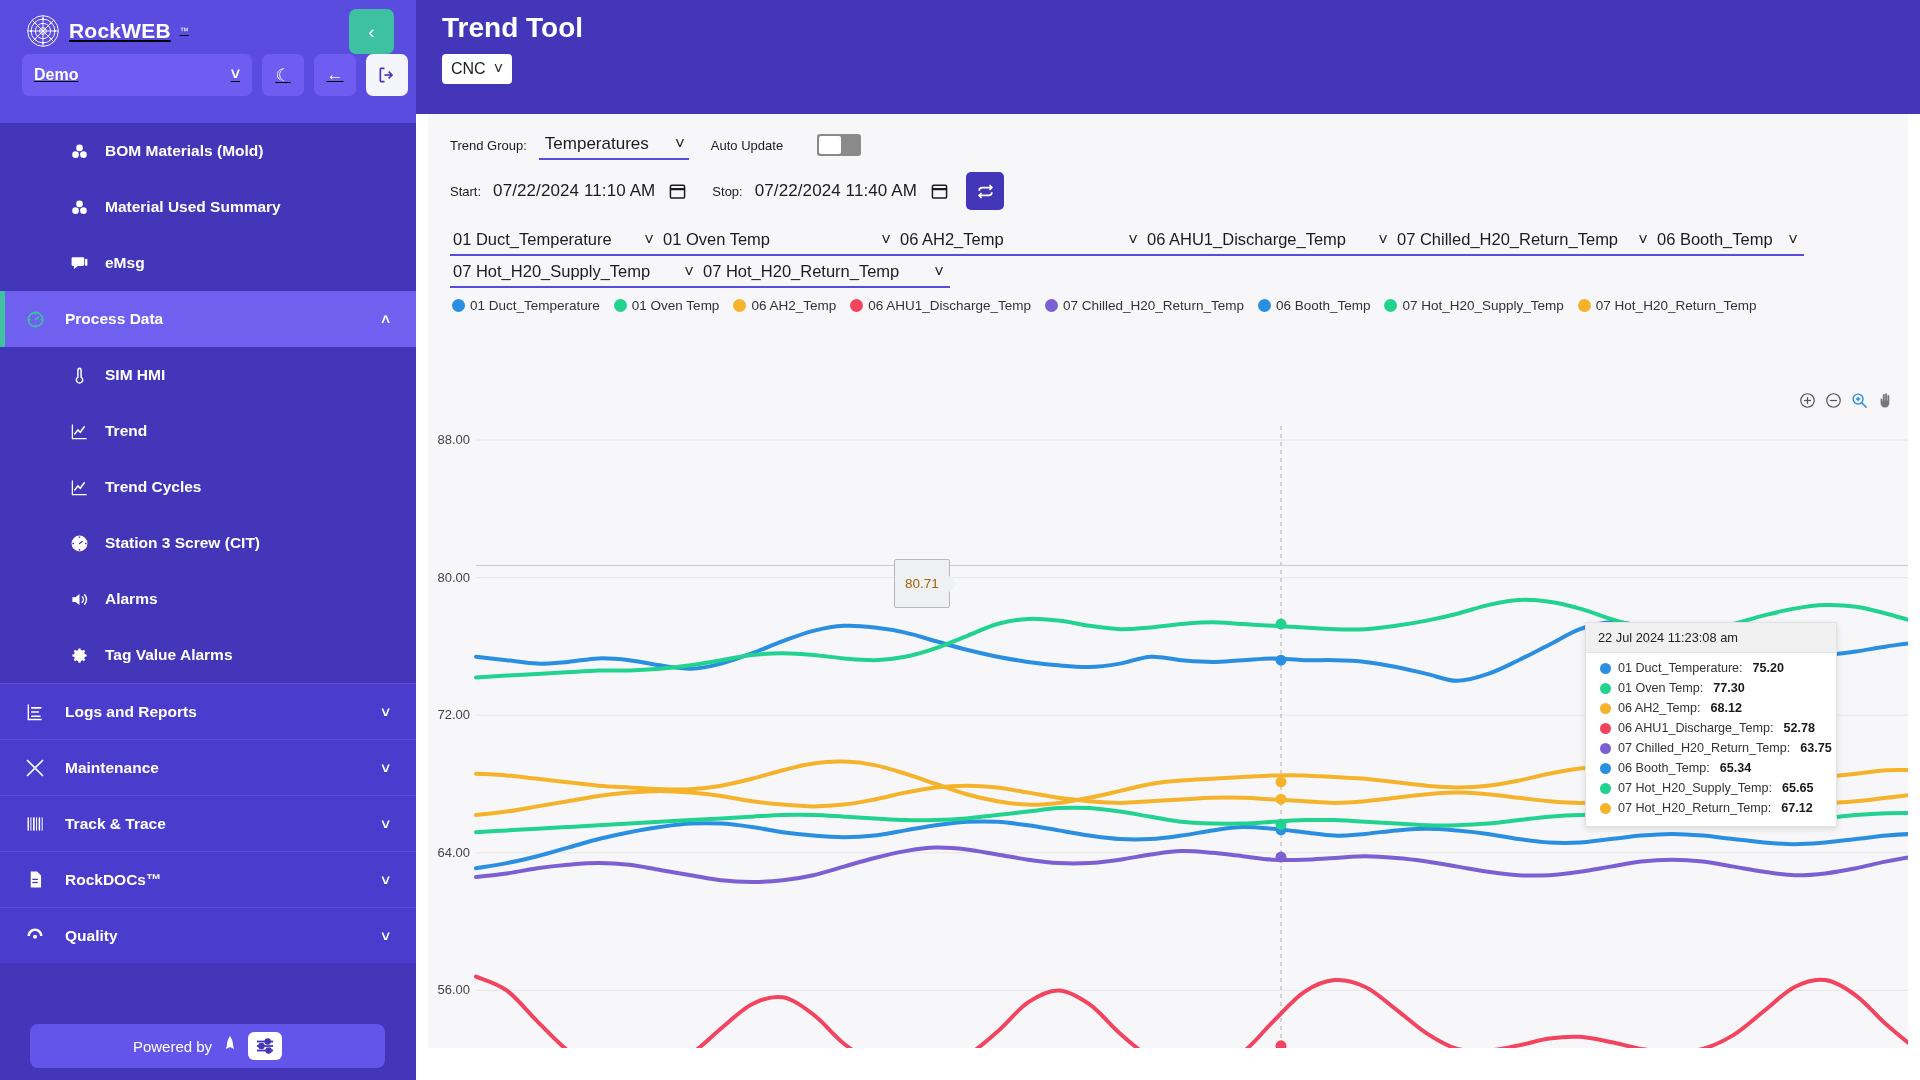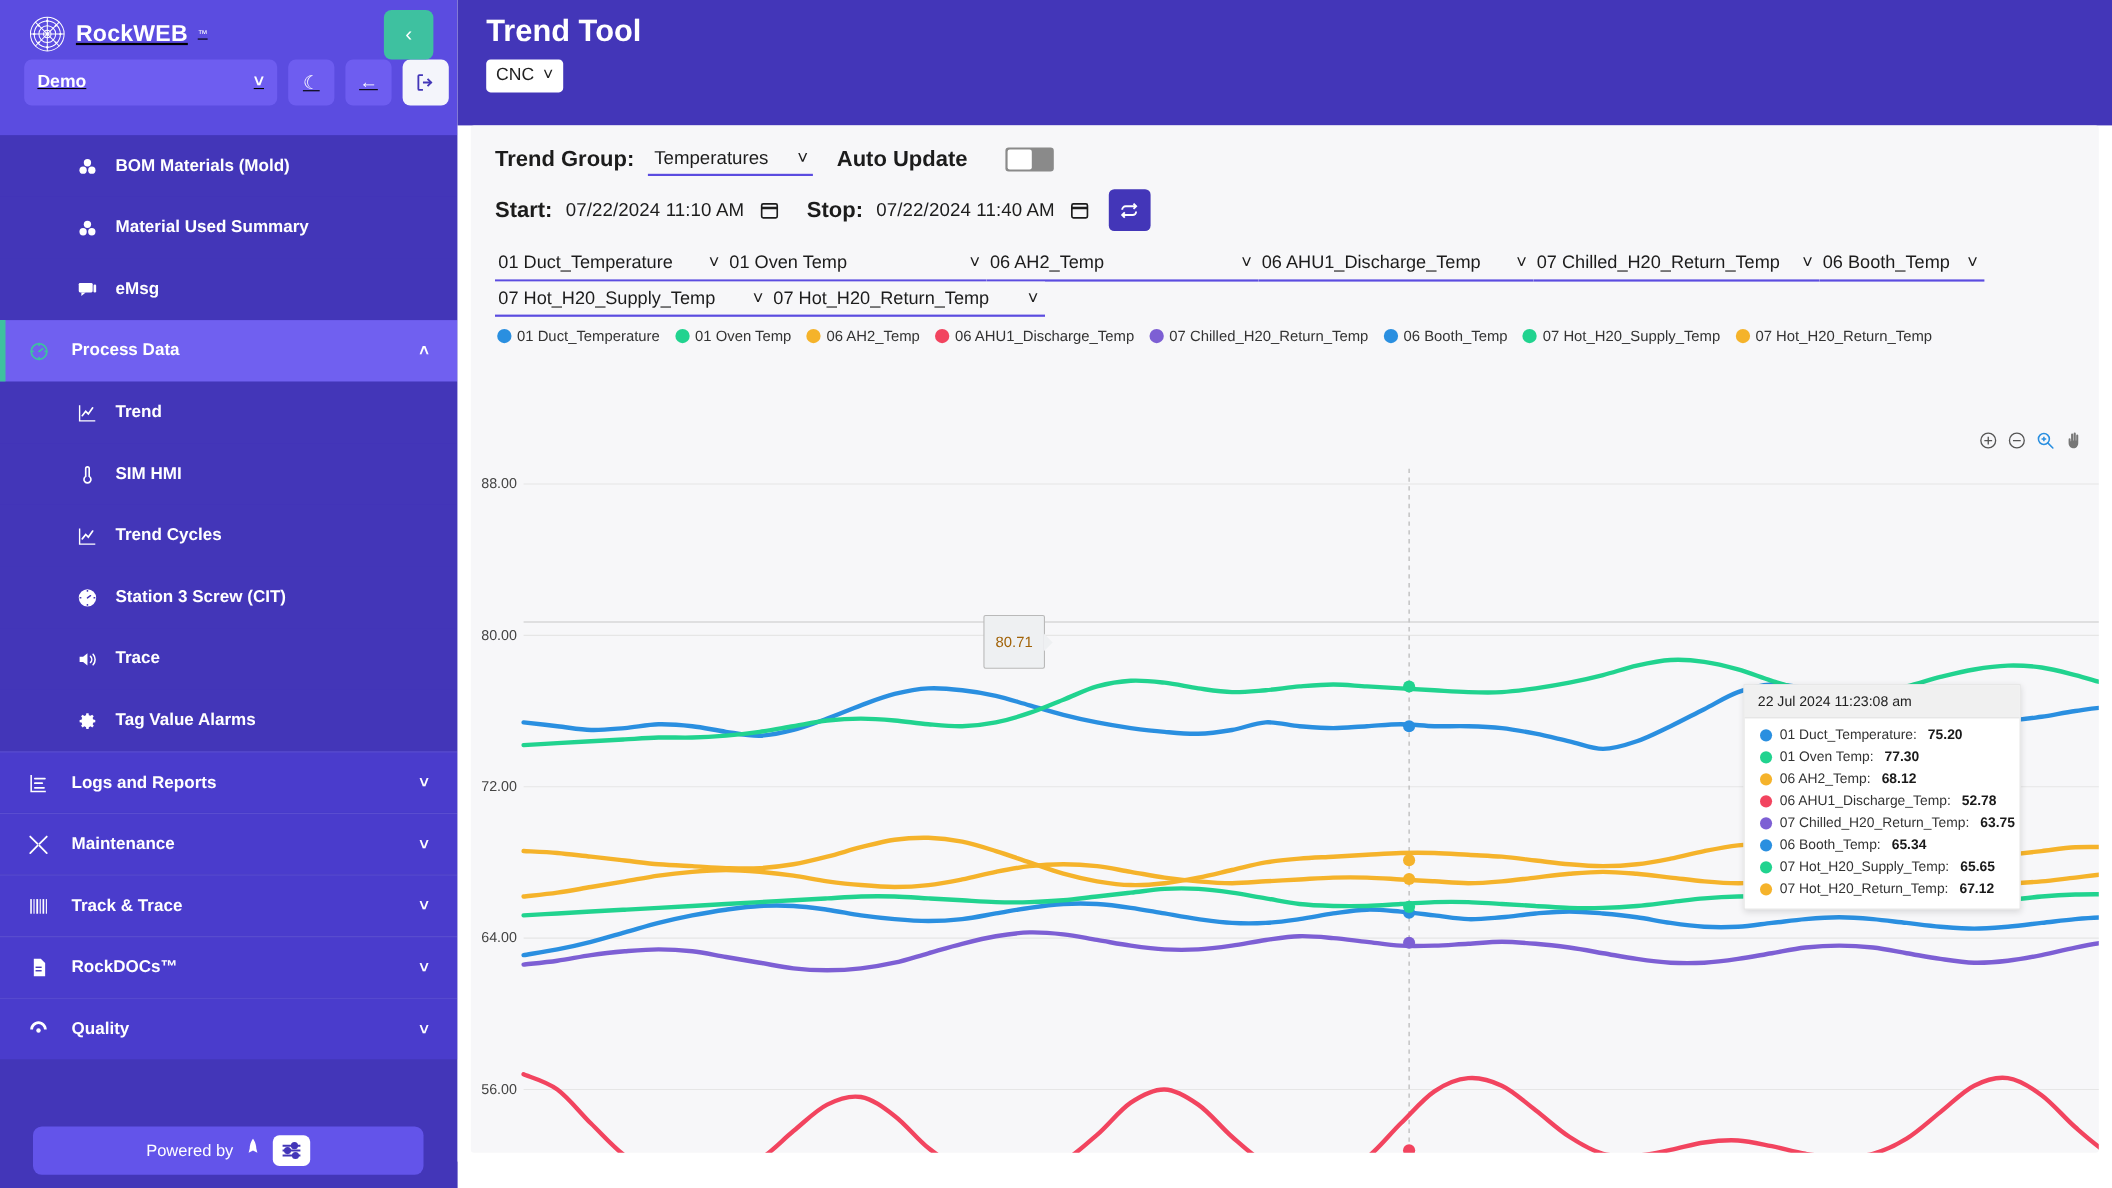--- a/index.html
+++ b/index.html
@@ -132,7 +132,7 @@
     padding: 16px 0 0 22px;
   }
   .tb-row { display: flex; align-items: center; gap: 0; margin-bottom: 12px; }
-  .tb-label { font-size: 20px; color: #1c1c1c; margin-right: 12px; font-weight: bold; }
+  .tb-label { font-size: 13px; color: #1c1c1c; margin-right: 12px; }
   .sel-underline {
     min-width: 140px; height: 30px;
     border: none; border-bottom: 2px solid #5b4ce0;

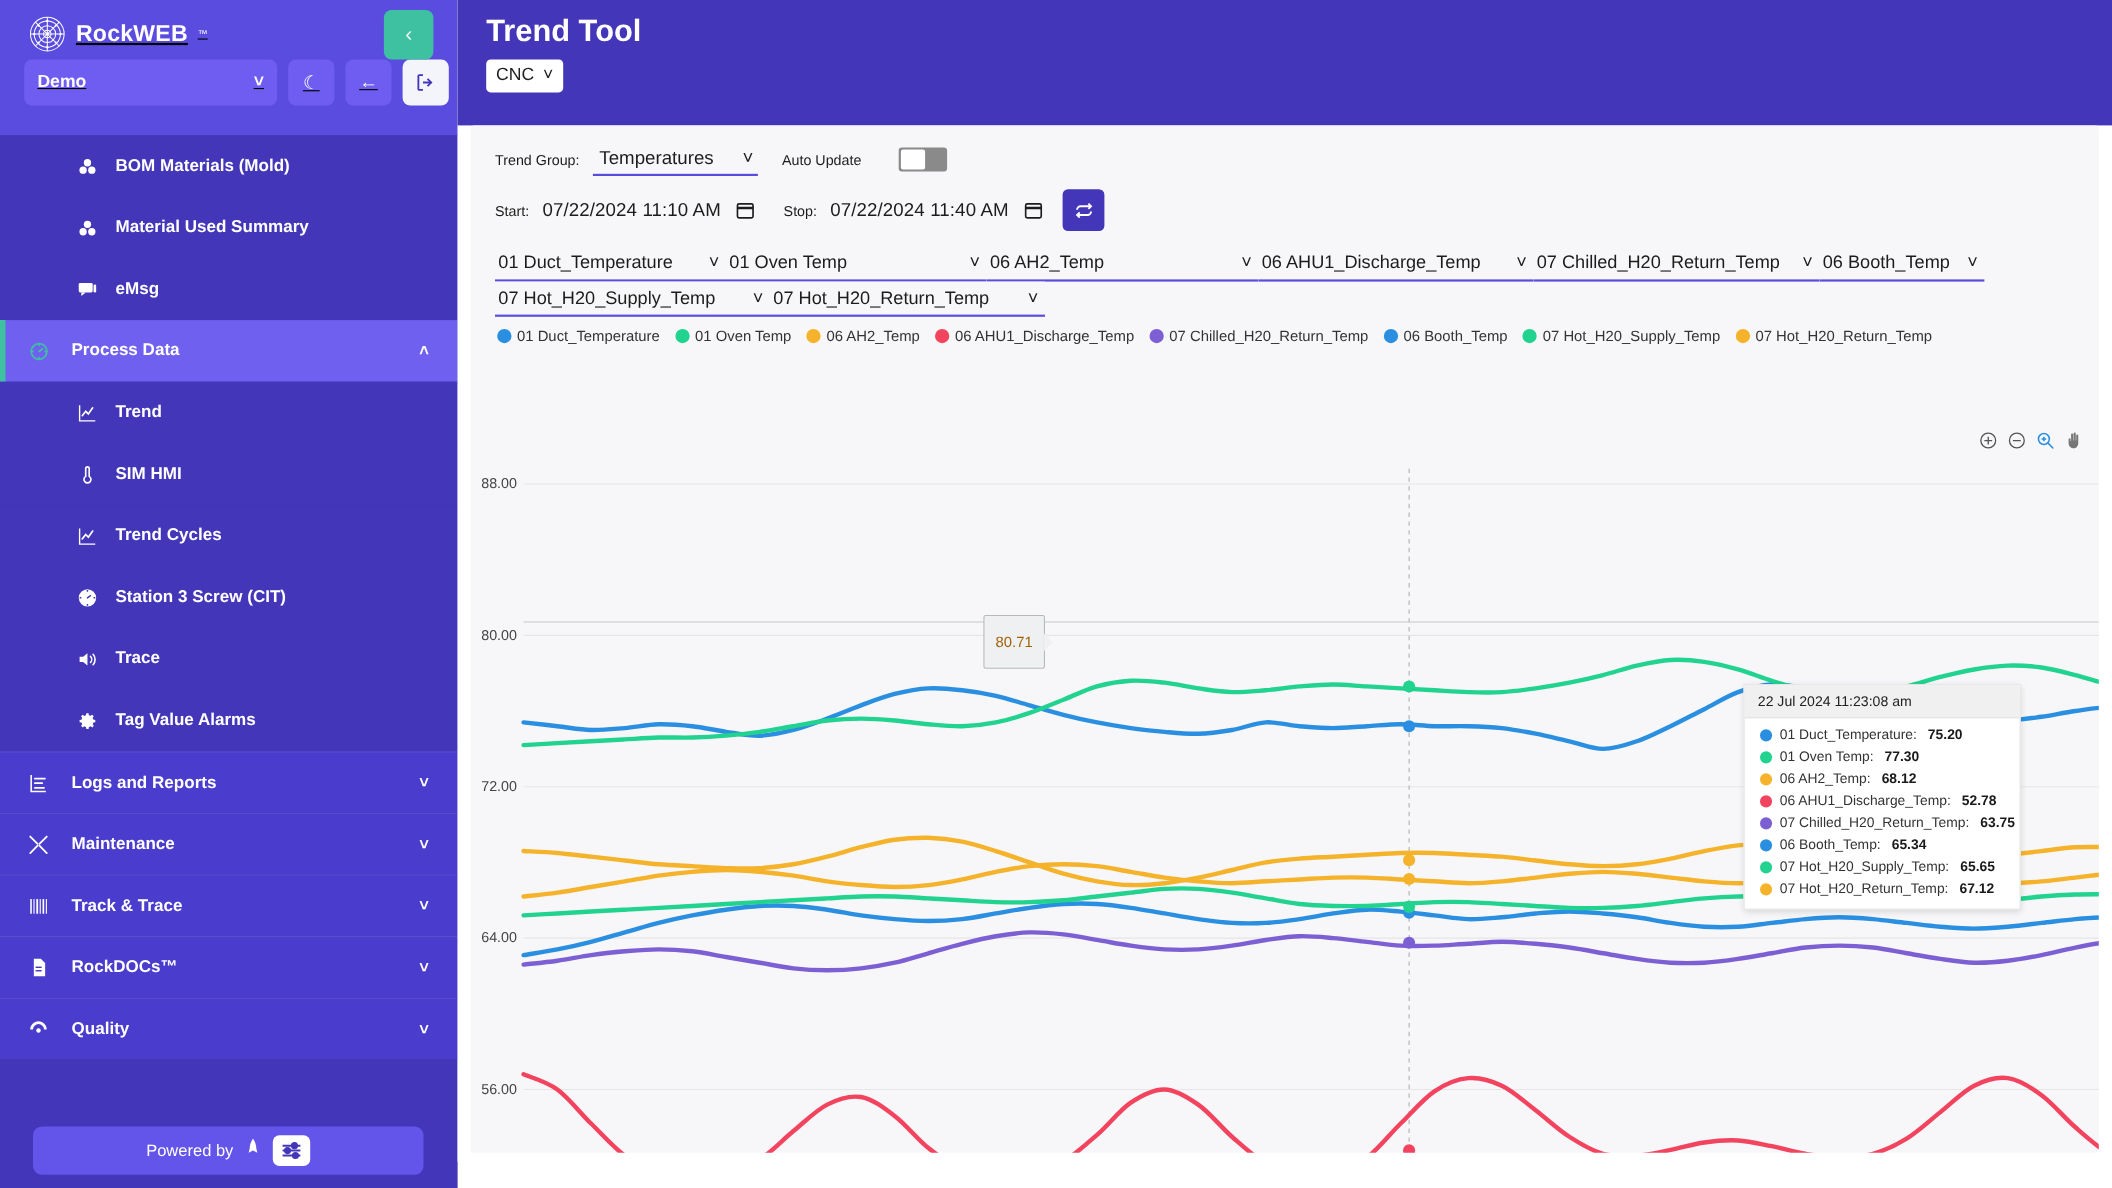--- a/index.html
+++ b/index.html
@@ -338,19 +338,19 @@
           <div class="nav-item sub">
             <span class="ic">
               <svg width="19" height="19" viewBox="0 0 24 24" fill="none" stroke="#fff" stroke-width="1.9">
+                <path d="M10 14V5a2 2 0 1 1 4 0v9a4 4 0 1 1-4 0z"></path>
+              </svg>
+            </span>
+            <span>SIM HMI</span>
+          </div>
+          <div class="nav-item sub">
+            <span class="ic">
+              <svg width="19" height="19" viewBox="0 0 24 24" fill="none" stroke="#fff" stroke-width="1.9">
                 <path d="M3 3v18h18" stroke-width="1.6"></path>
                 <path d="M6 15l4-5 3 3 5-7" stroke-linecap="round"></path>
               </svg>
             </span>
             <span>Trend</span>
-          </div>
-          <div class="nav-item sub">
-            <span class="ic">
-              <svg width="19" height="19" viewBox="0 0 24 24" fill="none" stroke="#fff" stroke-width="1.9">
-                <path d="M10 14V5a2 2 0 1 1 4 0v9a4 4 0 1 1-4 0z"></path>
-              </svg>
-            </span>
-            <span>SIM HMI</span>
           </div>
           <div class="nav-item sub">
             <span class="ic">

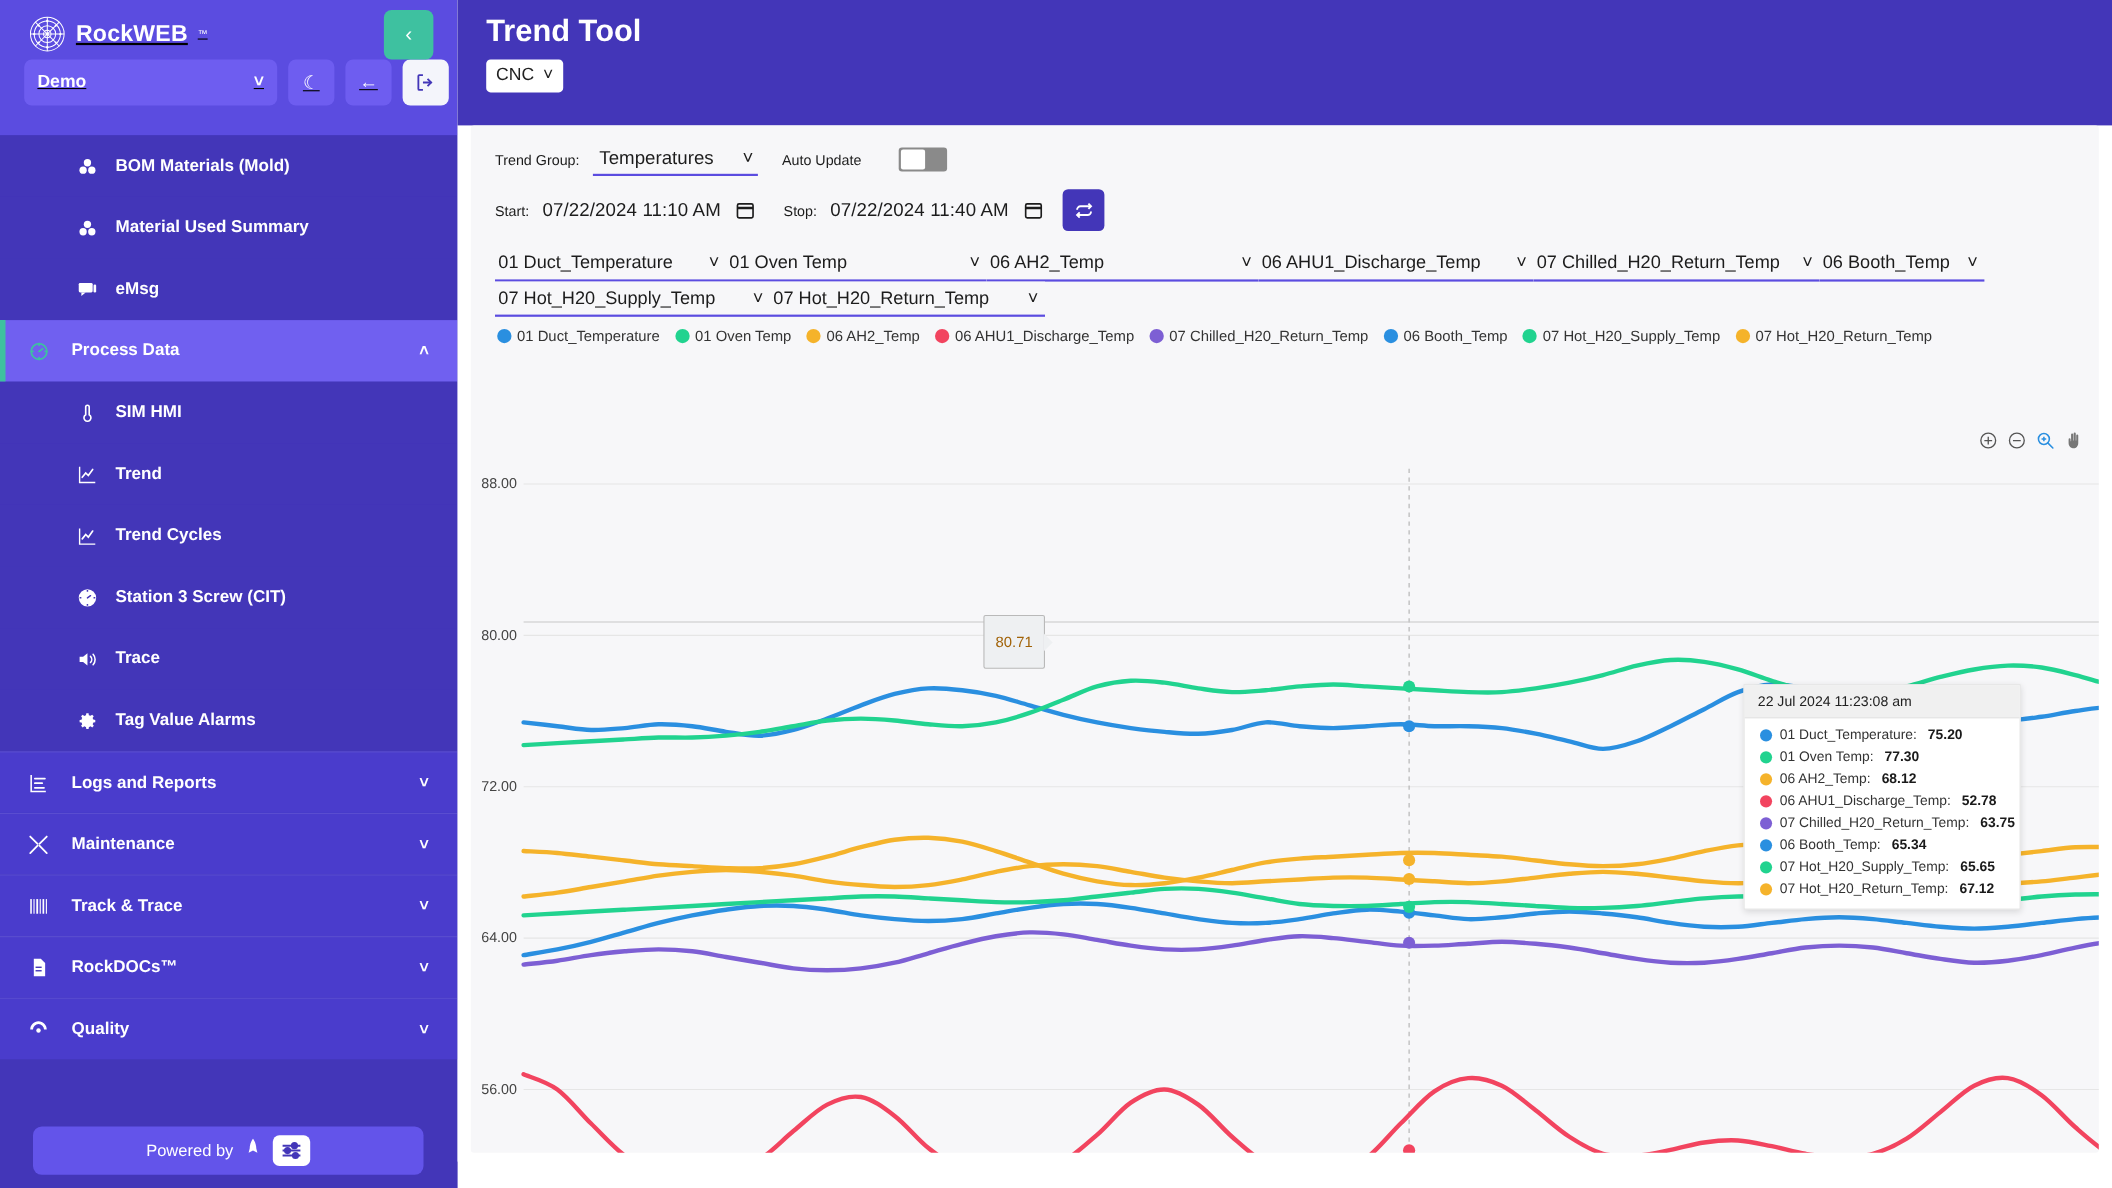--- a/index.html
+++ b/index.html
@@ -381,7 +381,7 @@
                 <path d="M18.5 6a9 9 0 0 1 0 12" stroke="#fff" stroke-width="1.8" fill="none" stroke-linecap="round"></path>
               </svg>
             </span>
-            <span>Trace</span>
+            <span>Alarms</span>
           </div>
           <div class="nav-item sub">
             <span class="ic">

